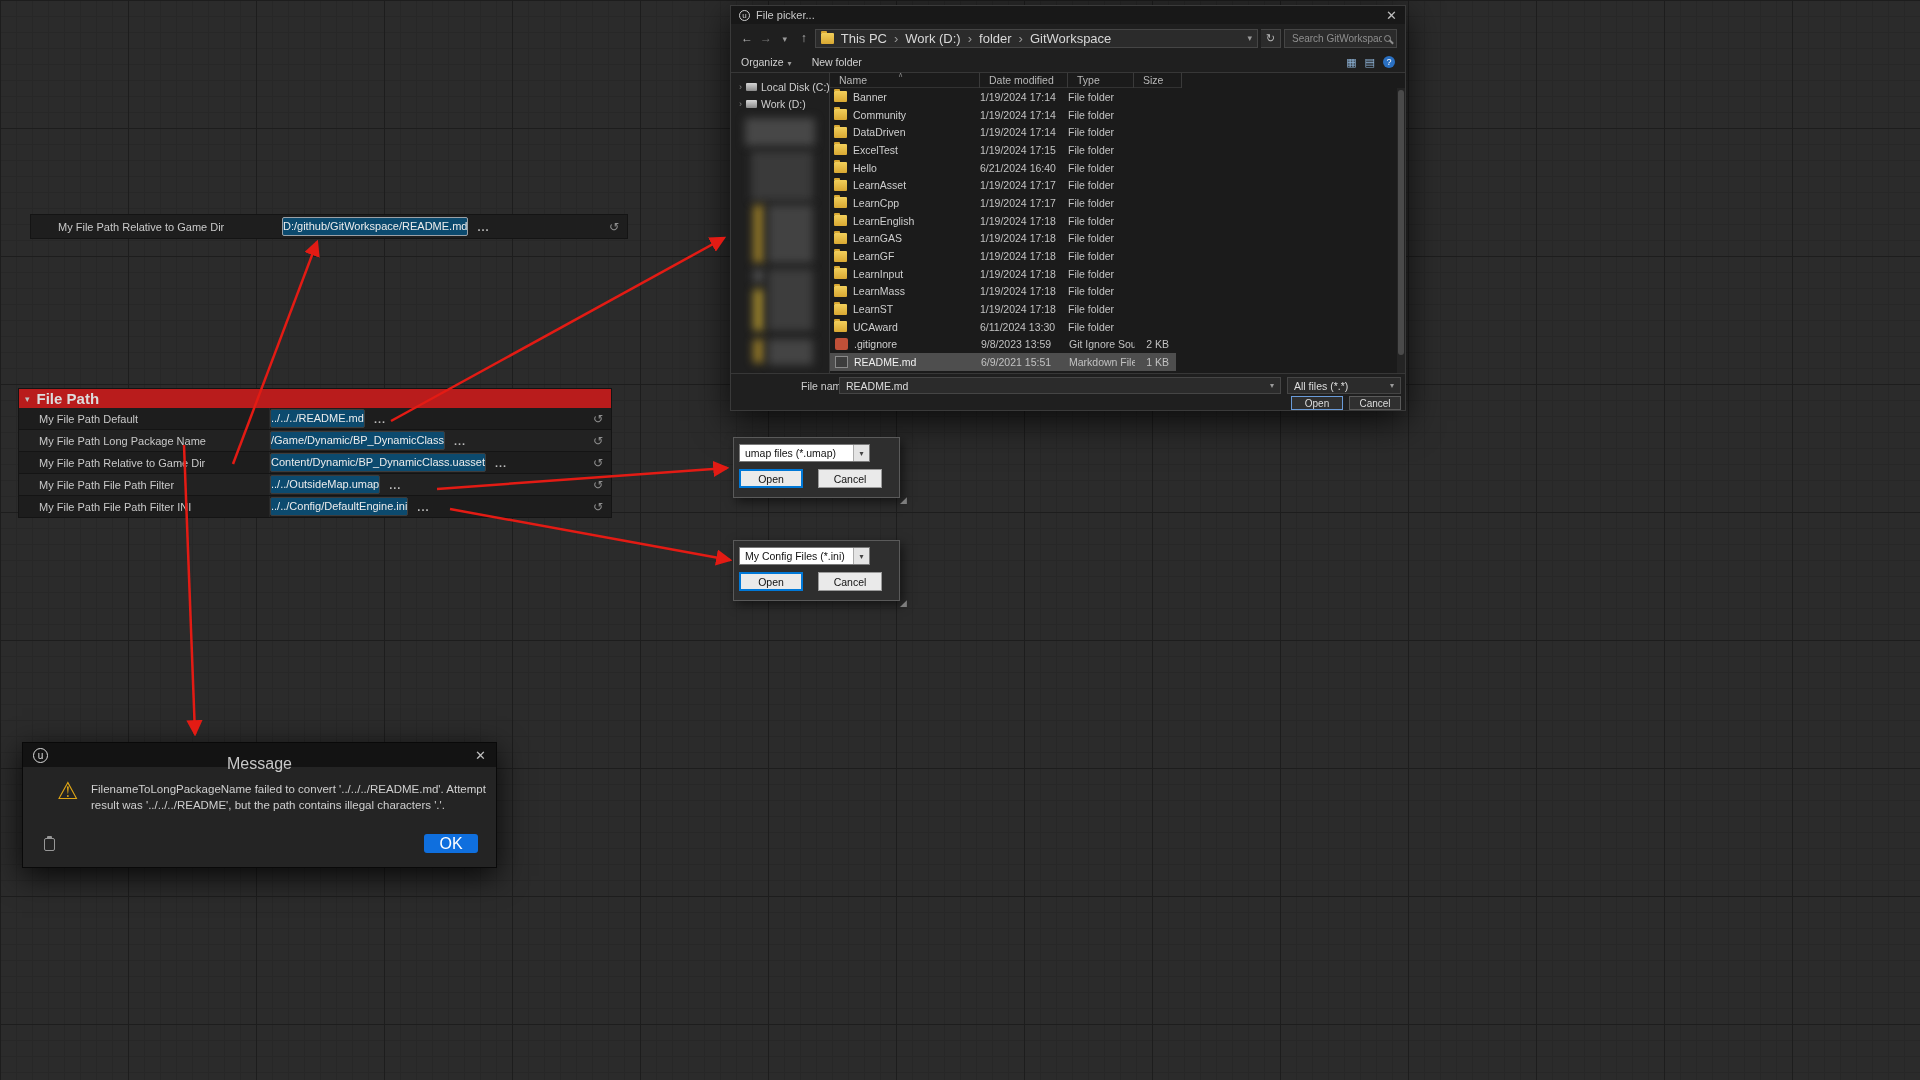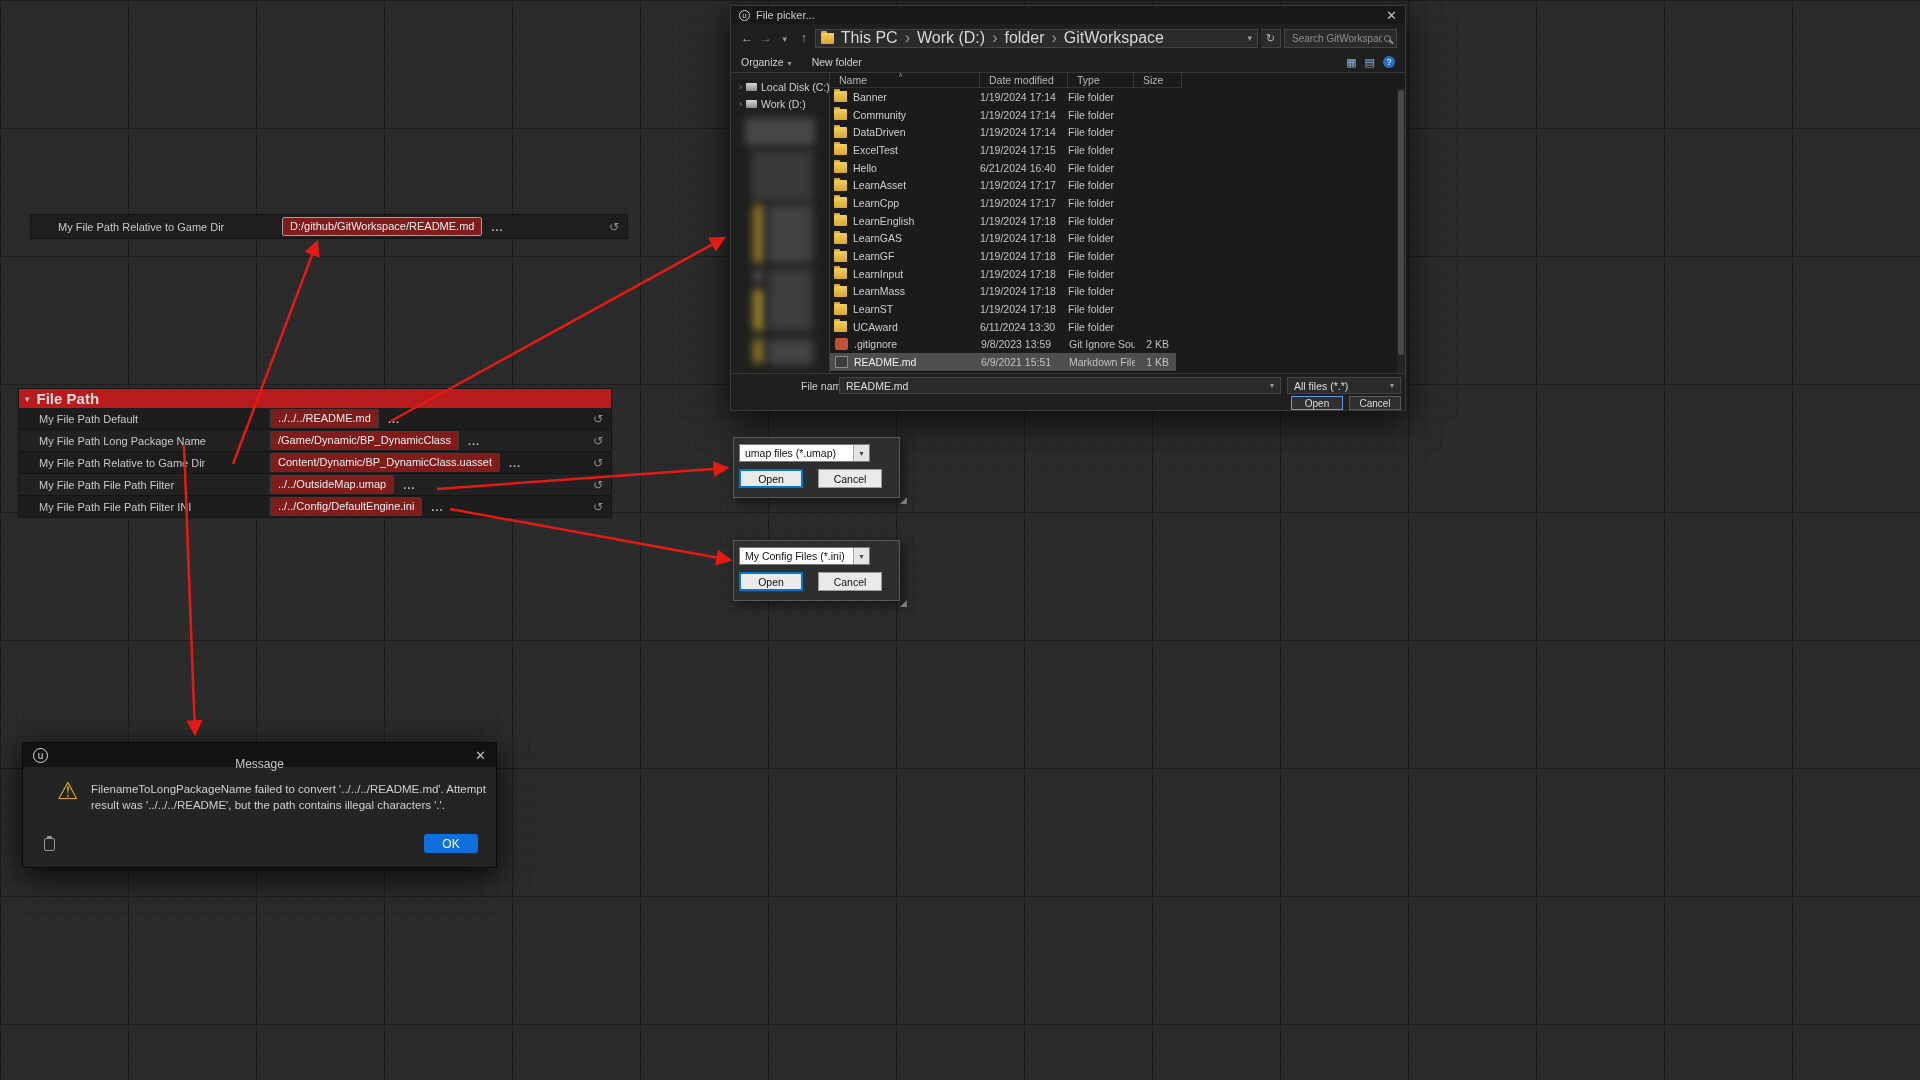--- a/index.html
+++ b/index.html
@@ -56,7 +56,7 @@
   .i-up::before{content:"↑";}
   .addr{width:445px;height:19px;background:#2b2b2b;border:1px solid #454545;display:flex;align-items:center;padding:0 5px;color:#d8d8d8;}
   .addr .crumbs{display:flex;align-items:center;}
-  .crumb{font-size:16px;color:#d8d8d8;cursor:pointer;white-space:nowrap;}
+  .crumb{font-size:13px;color:#d8d8d8;cursor:pointer;white-space:nowrap;}
   .crumb::after{content:"›";margin:0 7px;color:#9a9a9a;}
   .crumb:last-child::after{content:"";margin:0;}
   .addr .enddd{margin-left:auto;color:#9a9a9a;font-size:9px;}

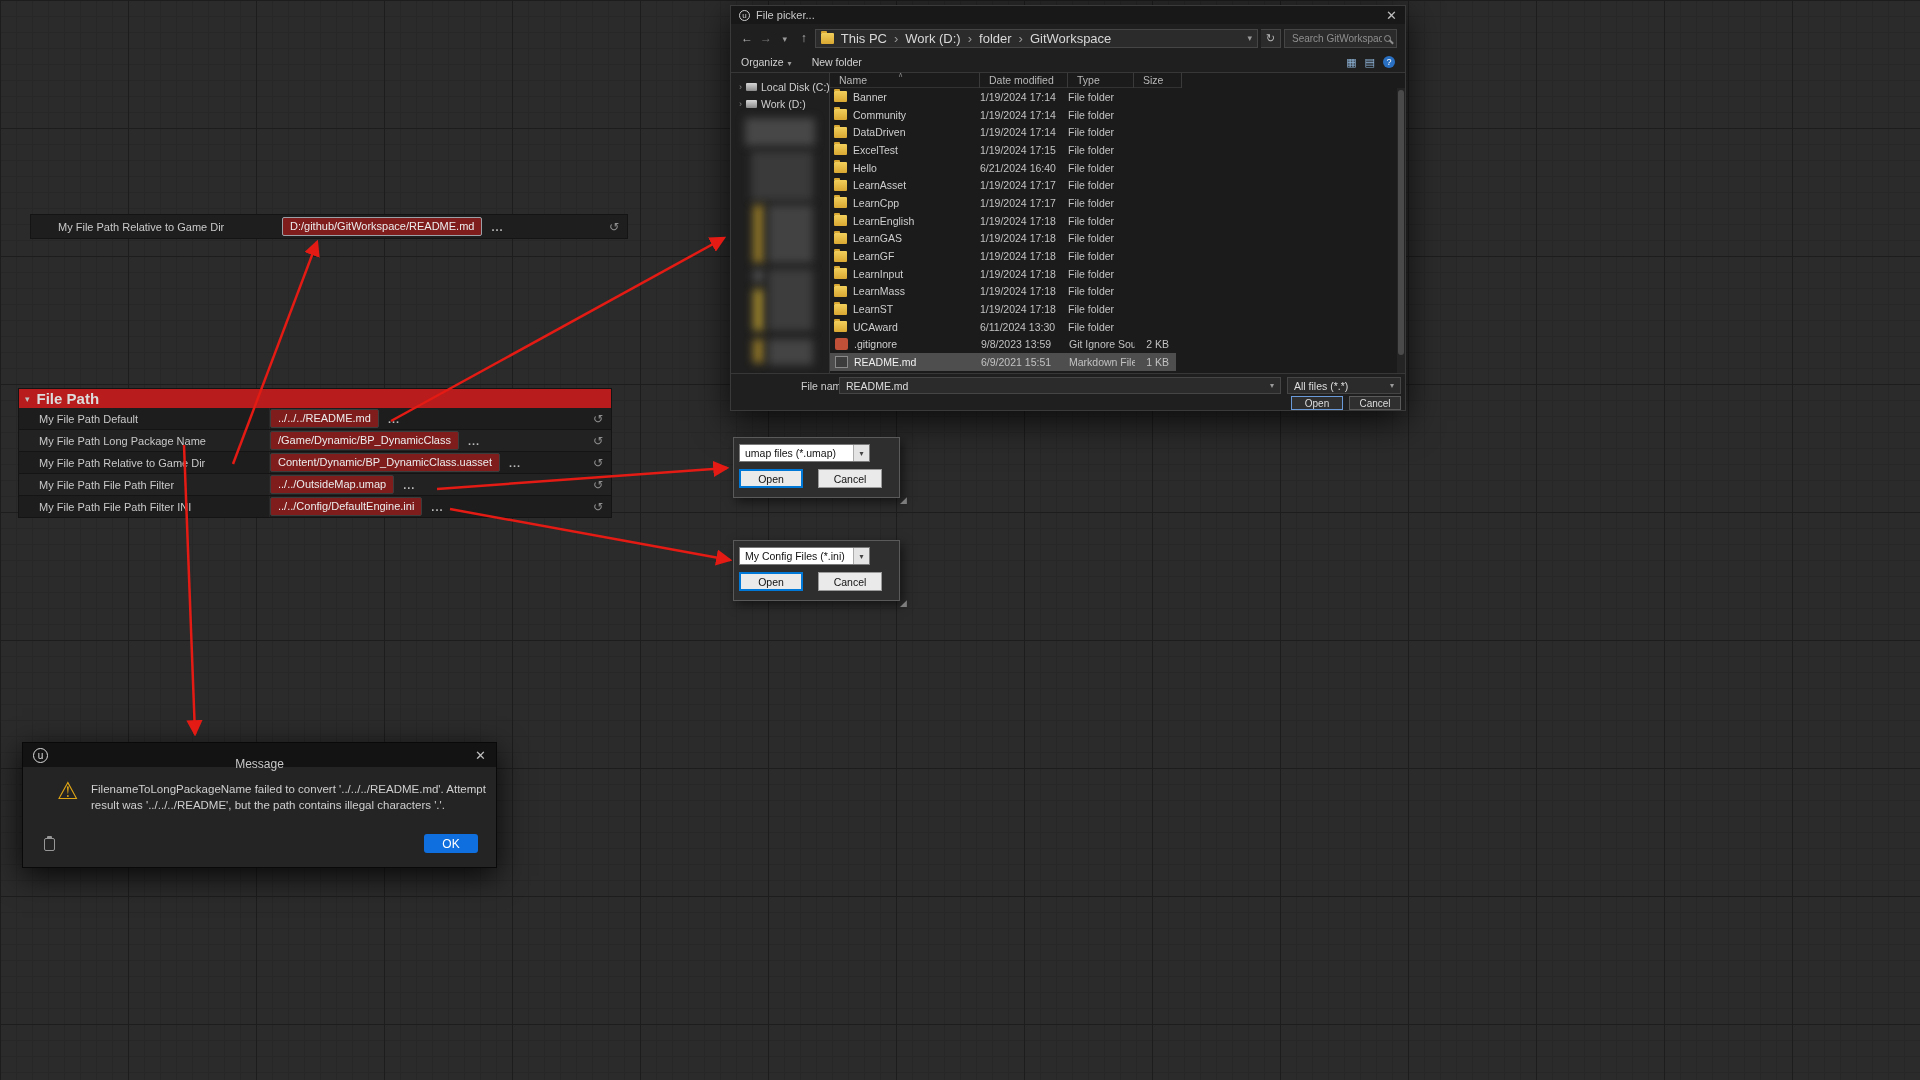--- a/index.html
+++ b/index.html
@@ -23,7 +23,7 @@
   .top-row .plabel{padding-left:27px;}
   .plabel{width:251px;font-size:11px;color:#c9c9c9;flex:0 0 auto;white-space:nowrap;overflow:hidden;}
   .pval{display:flex;align-items:center;flex:1;height:100%;}
-  .vbox{background:#7f1d1d;border:1px solid #3c3c3c;border-radius:2px;color:#ececec;font-size:11px;line-height:15px;padding:1px 7px;white-space:nowrap;}
+  .vbox{background:#0c4a6e;border:1px solid #3c3c3c;border-radius:2px;color:#ececec;font-size:11px;line-height:15px;padding:1px 0;white-space:nowrap;}
   .vbox.focused{border-color:#9aa0a6;}
   .more{background:none;border:none;color:#bdbdbd;font-size:11px;font-weight:bold;margin-left:7px;padding:0 2px;cursor:pointer;letter-spacing:1px;font-family:inherit;}
   .spacer{flex:1;}

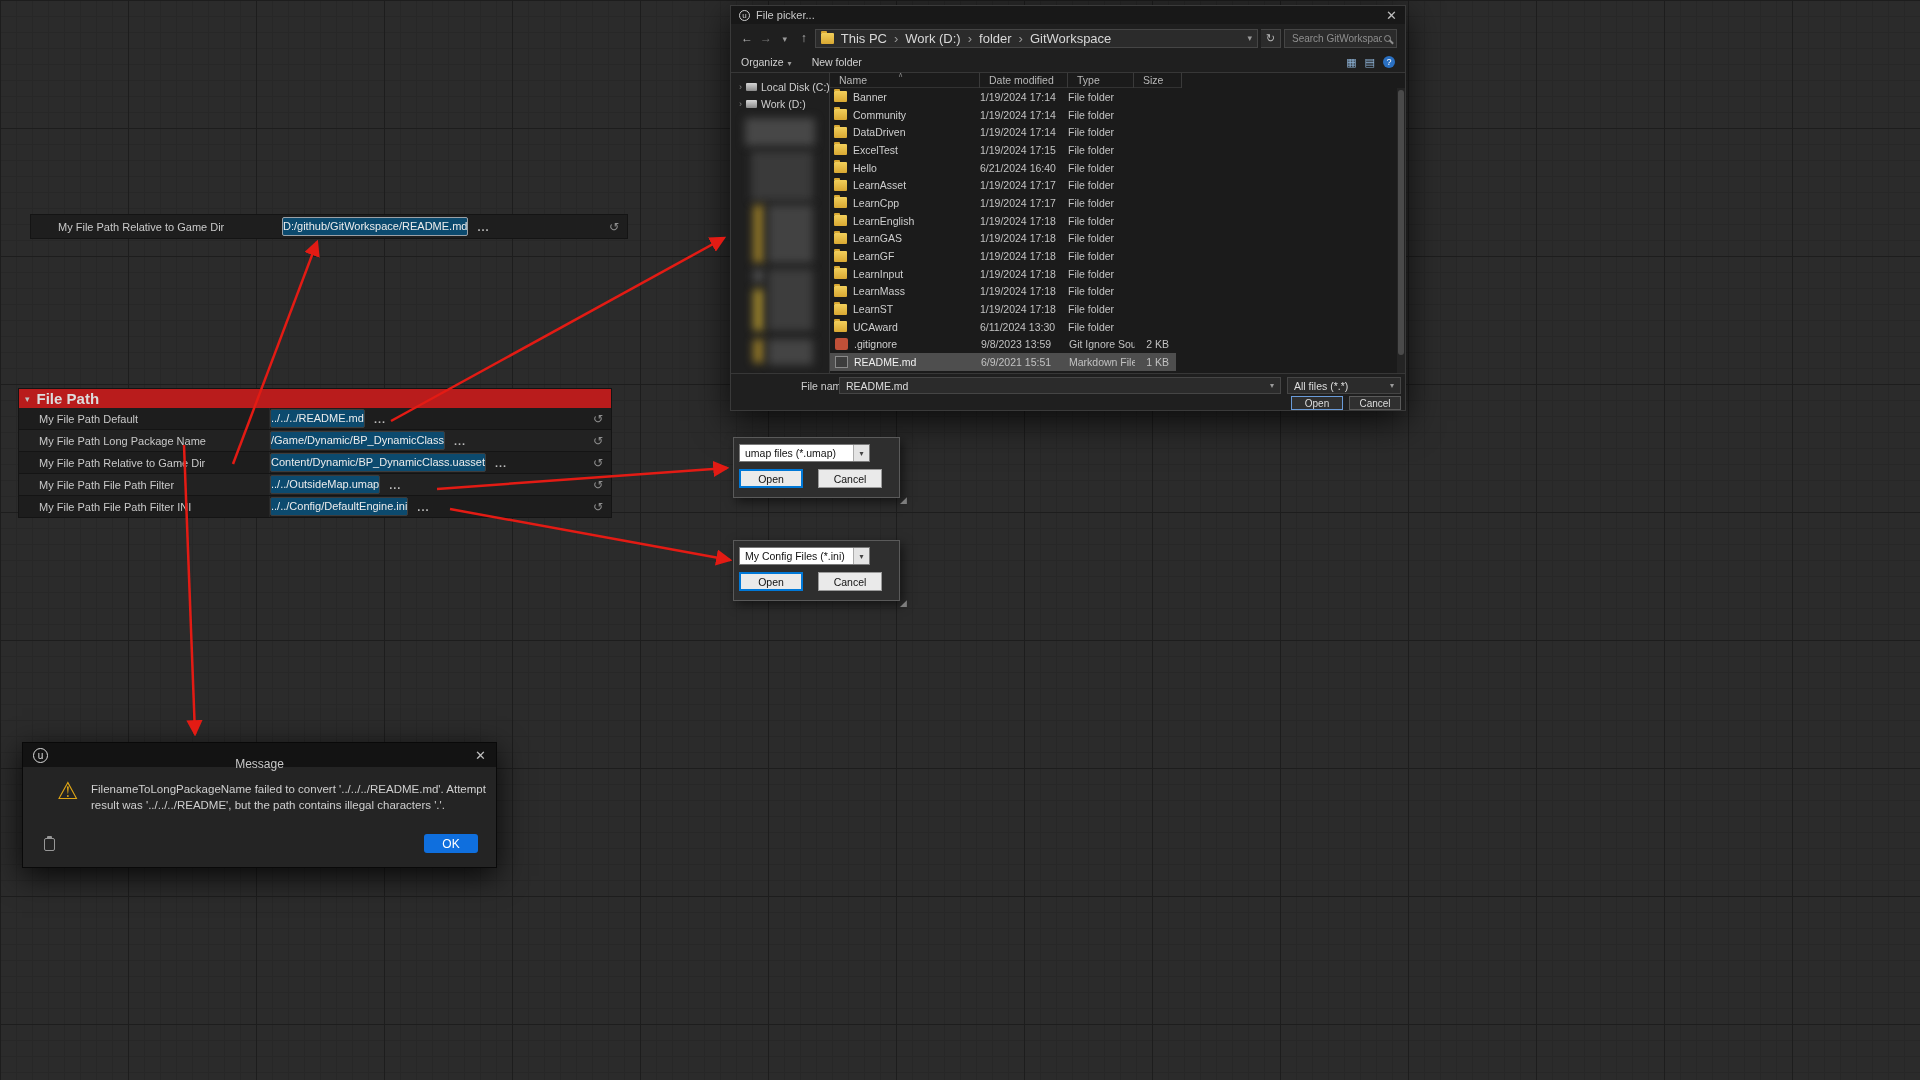--- a/index.html
+++ b/index.html
@@ -139,7 +139,7 @@
   .m-title{height:24px;background:#131313;display:flex;align-items:center;position:relative;padding:0 10px;}
   .ulogo{width:15px;height:15px;border:1.5px solid #dcdcdc;border-radius:50%;color:#dcdcdc;font-size:10px;display:flex;align-items:center;justify-content:center;}
   .ulogo::before{content:"u";}
-  .m-title .mt{position:absolute;left:0;right:0;text-align:center;font-size:12px;color:#c8c8c8;margin-top:17px;}
+  .m-title .mt{position:absolute;left:0;right:0;text-align:center;font-size:16px;color:#c8c8c8;margin-top:17px;}
   .m-title .xbtn{z-index:1;}
   .warn-ic{position:absolute;left:34px;top:36px;color:#dfa616;font-size:24px;line-height:1;}
   .warn-ic::before{content:"⚠";}

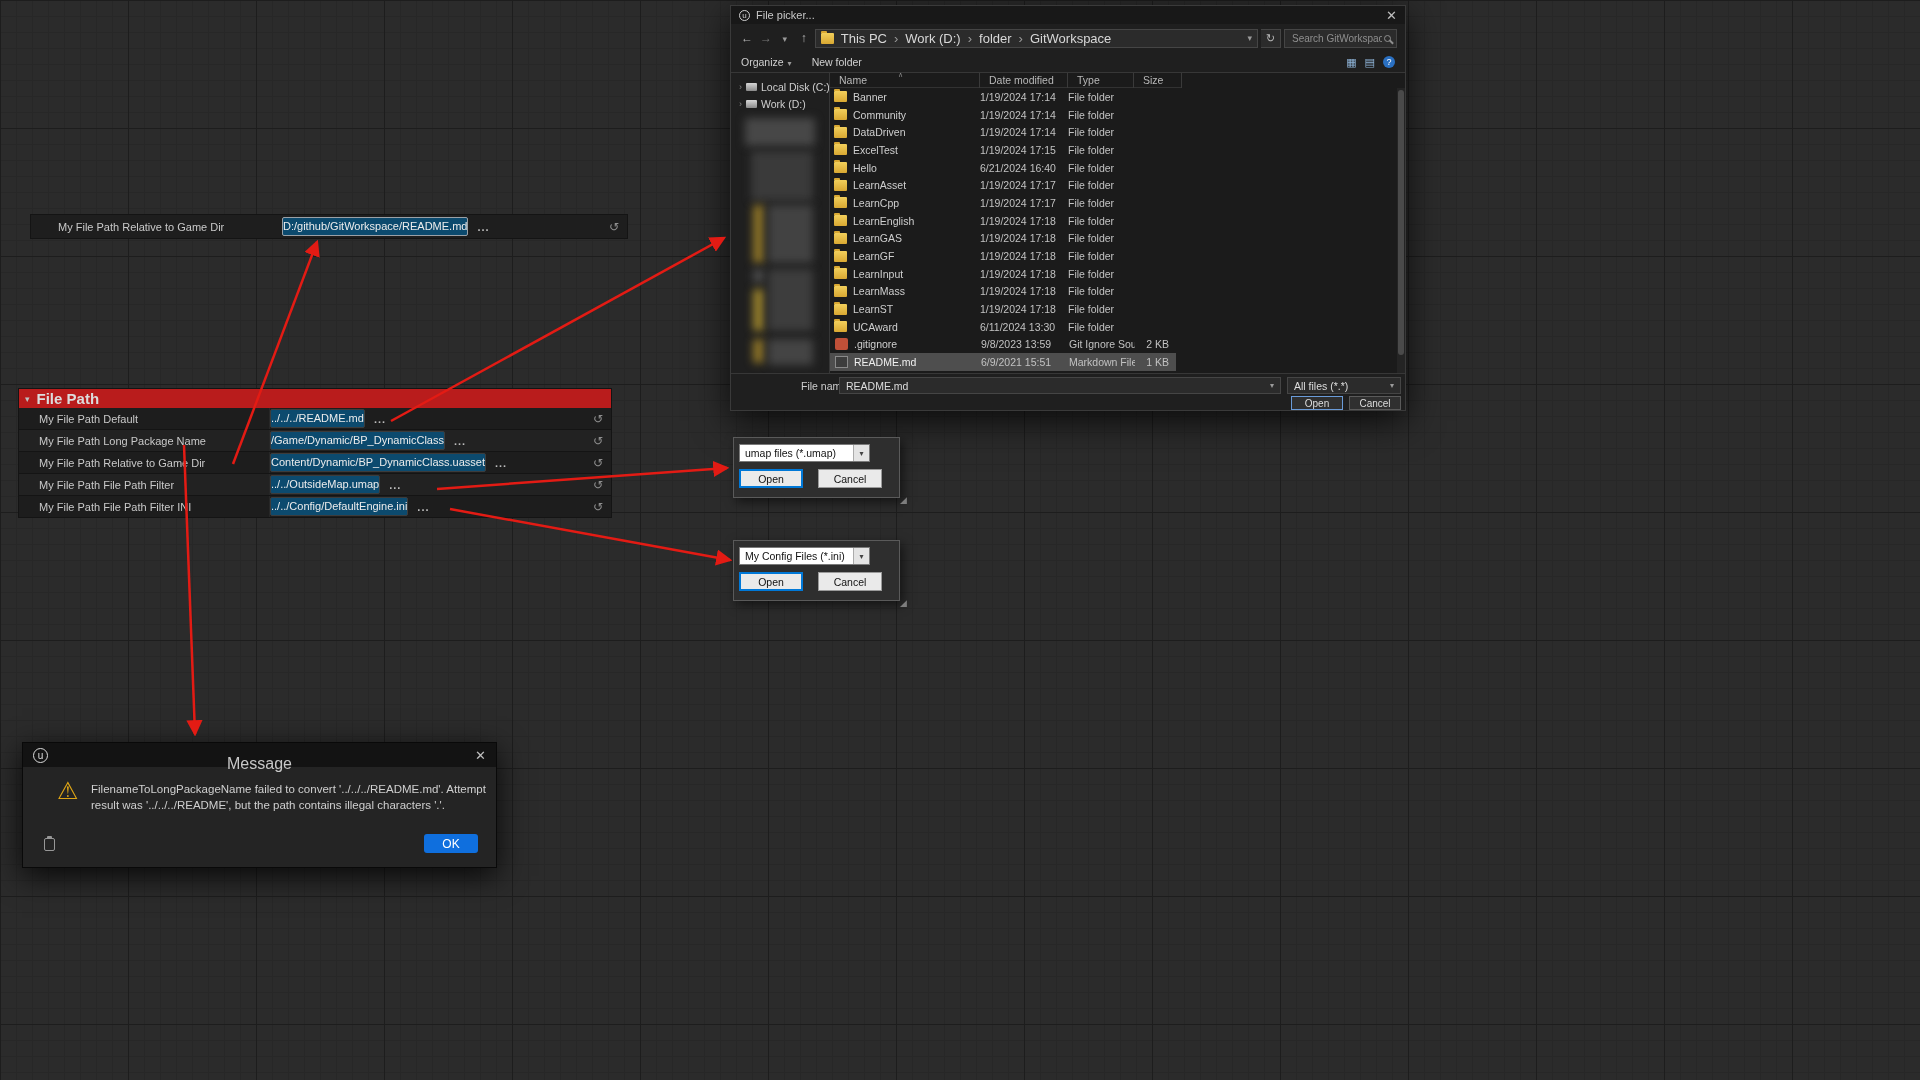--- a/index.html
+++ b/index.html
@@ -146,7 +146,7 @@
   .m-text{position:absolute;left:68px;top:38px;width:404px;font-size:11.5px;line-height:16px;color:#cfcfcf;}
   .clip{position:absolute;left:21px;bottom:16px;width:11px;height:13px;border:1px solid #979797;border-radius:2px;cursor:pointer;}
   .clip::before{content:"";position:absolute;top:-3px;left:2px;width:5px;height:3px;background:#979797;border-radius:1px;}
-  .ok-btn{position:absolute;right:18px;bottom:14px;width:54px;height:19px;background:#0f6fde;border:none;border-radius:3px;color:#fff;font-size:12px;font-family:inherit;display:flex;align-items:center;justify-content:center;cursor:pointer;padding:0;}
+  .ok-btn{position:absolute;right:18px;bottom:14px;width:54px;height:19px;background:#0f6fde;border:none;border-radius:3px;color:#fff;font-size:16px;font-family:inherit;display:flex;align-items:center;justify-content:center;cursor:pointer;padding:0;}
 
   
   .arrows{position:absolute;left:0;top:0;width:1920px;height:1080px;z-index:60;pointer-events:none;}

